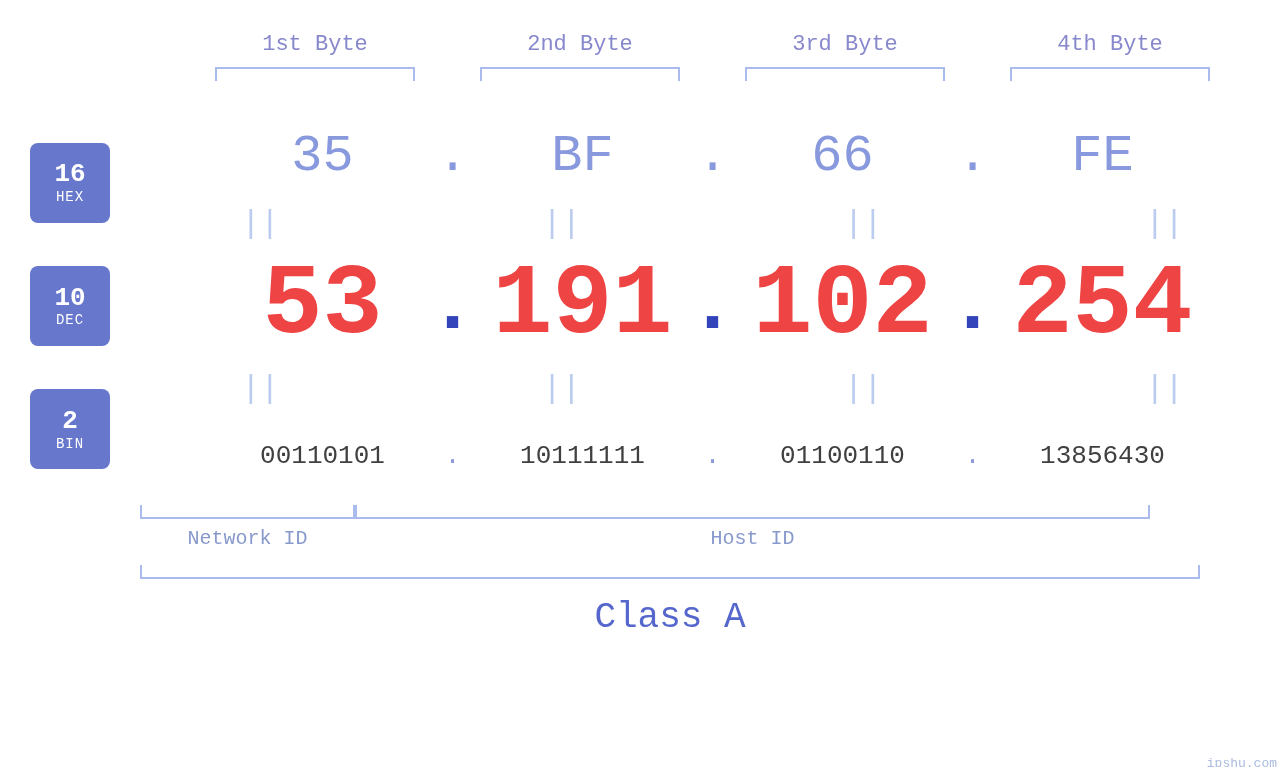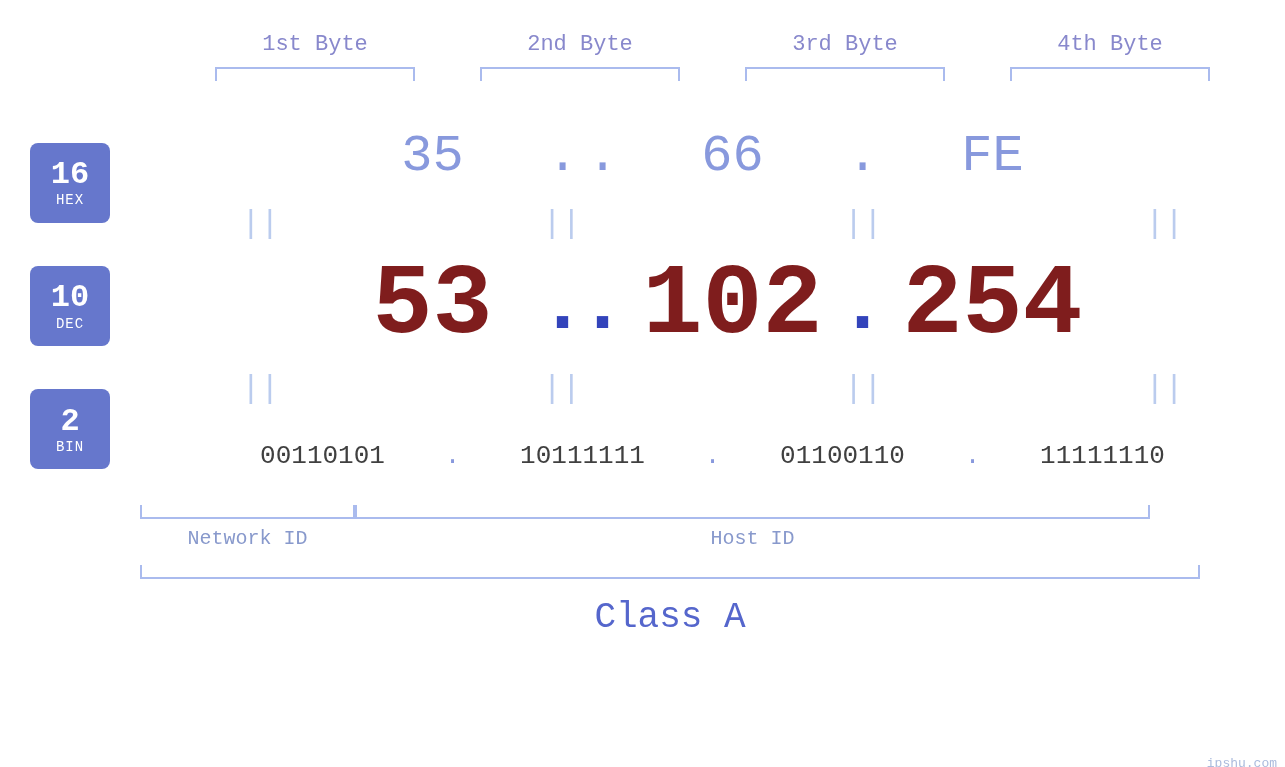--- a/index.html
+++ b/index.html
@@ -82,7 +82,7 @@
     }
 
     .badge-num {
-      font-size: 32px;
+      font-size: 26px;
       font-weight: bold;
       line-height: 1.1;
     }

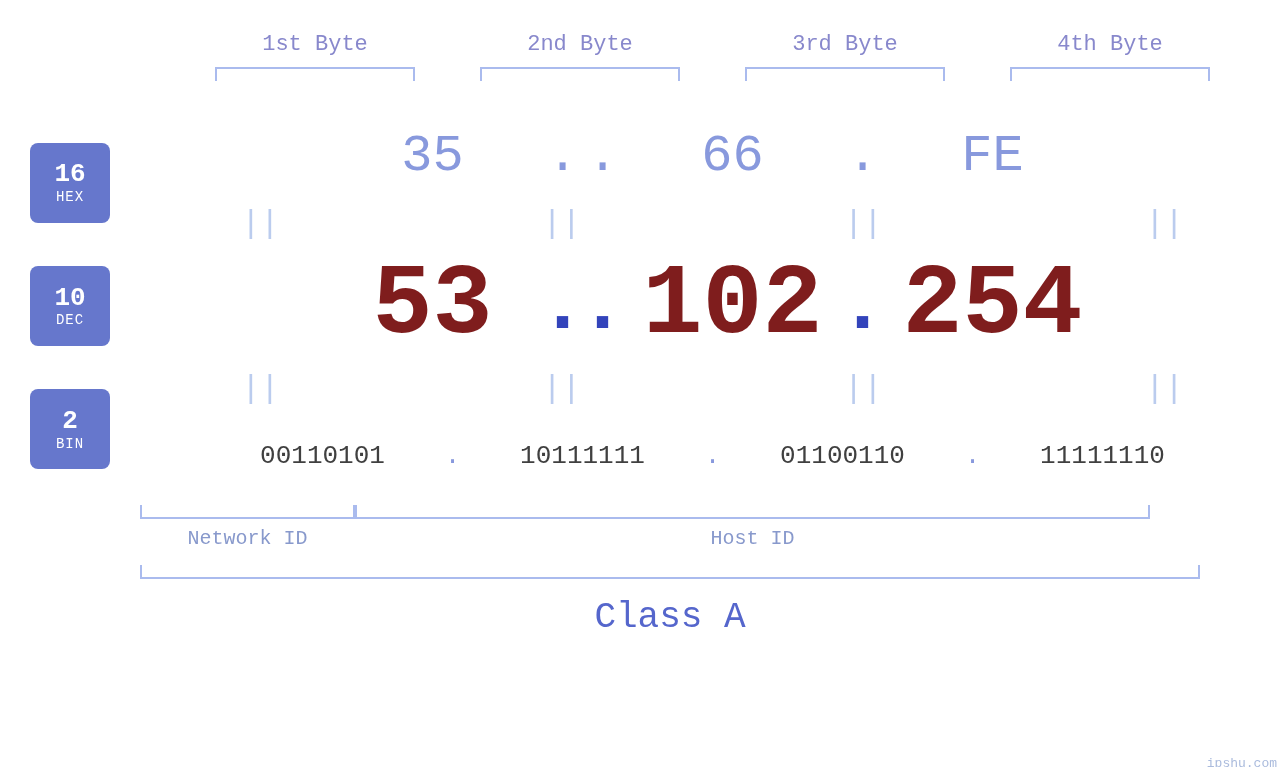--- a/index.html
+++ b/index.html
@@ -316,6 +316,9 @@
         <div class="dot-cell">
           <span class="dot-hex">.</span>
         </div>
+        <div class="cell">
+          <span class="hex-val">BF</span>
+        </div>
         <div class="dot-cell">
           <span class="dot-hex">.</span>
         </div>

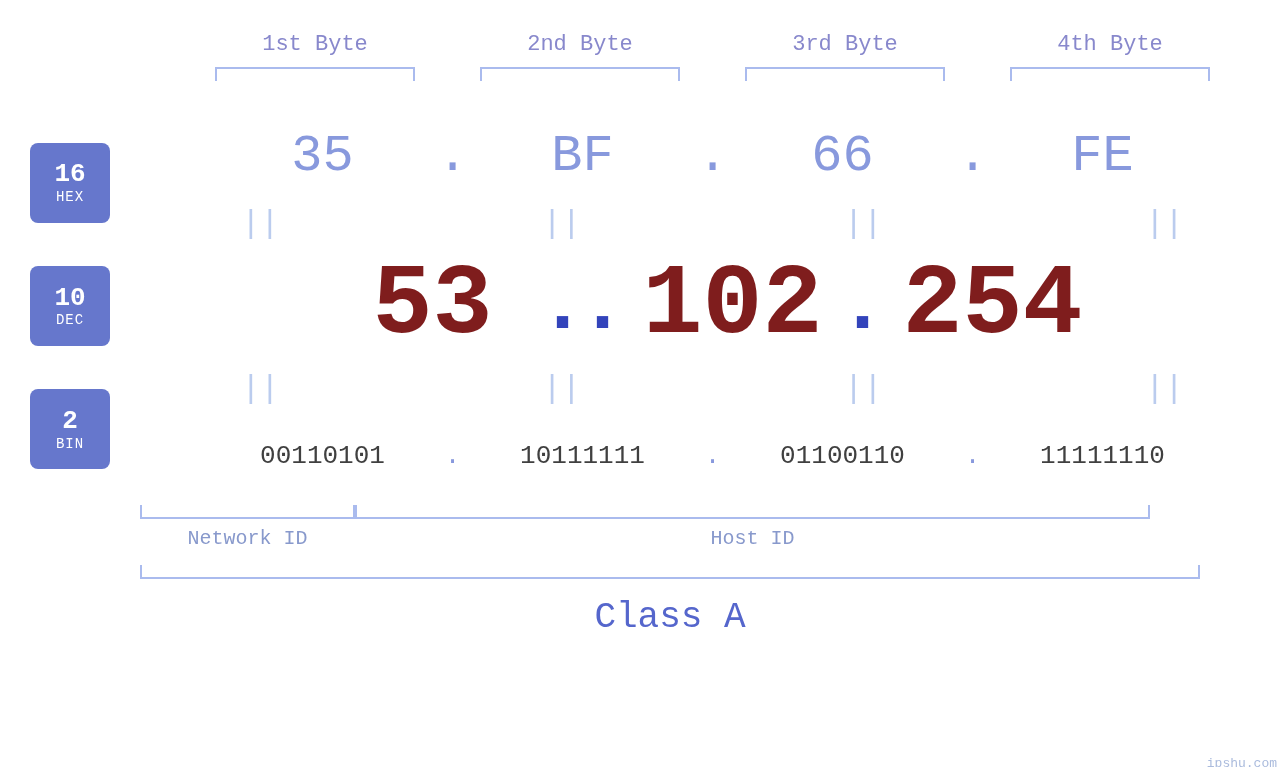--- a/index.html
+++ b/index.html
@@ -141,7 +141,7 @@
     }
 
     .dec-val {
-      color: #7f1d1d;
+      color: #ef4444;
       font-size: 100px;
       font-weight: bold;
       font-family: 'Courier New', Courier, monospace;

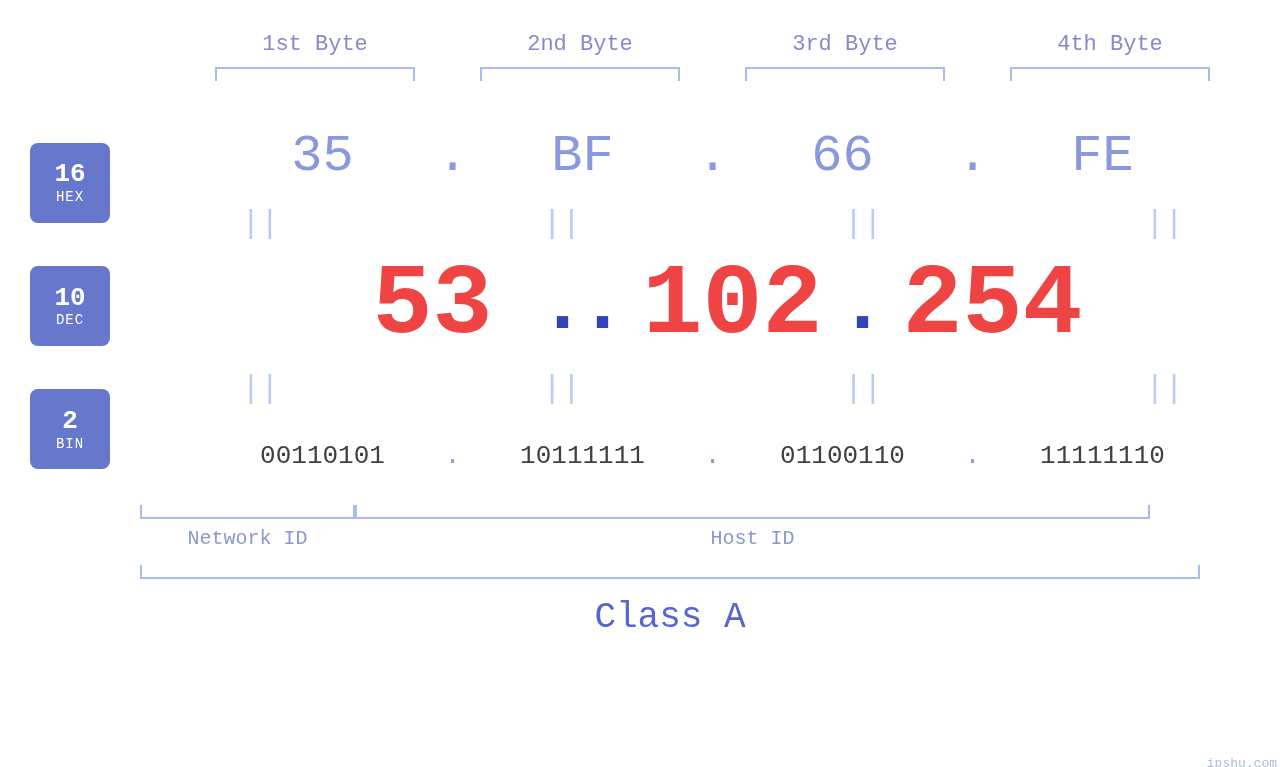--- a/index.html
+++ b/index.html
@@ -350,6 +350,9 @@
         <div class="dot-cell">
           <span class="dot-dec">.</span>
         </div>
+        <div class="cell">
+          <span class="dec-val">191</span>
+        </div>
         <div class="dot-cell">
           <span class="dot-dec">.</span>
         </div>

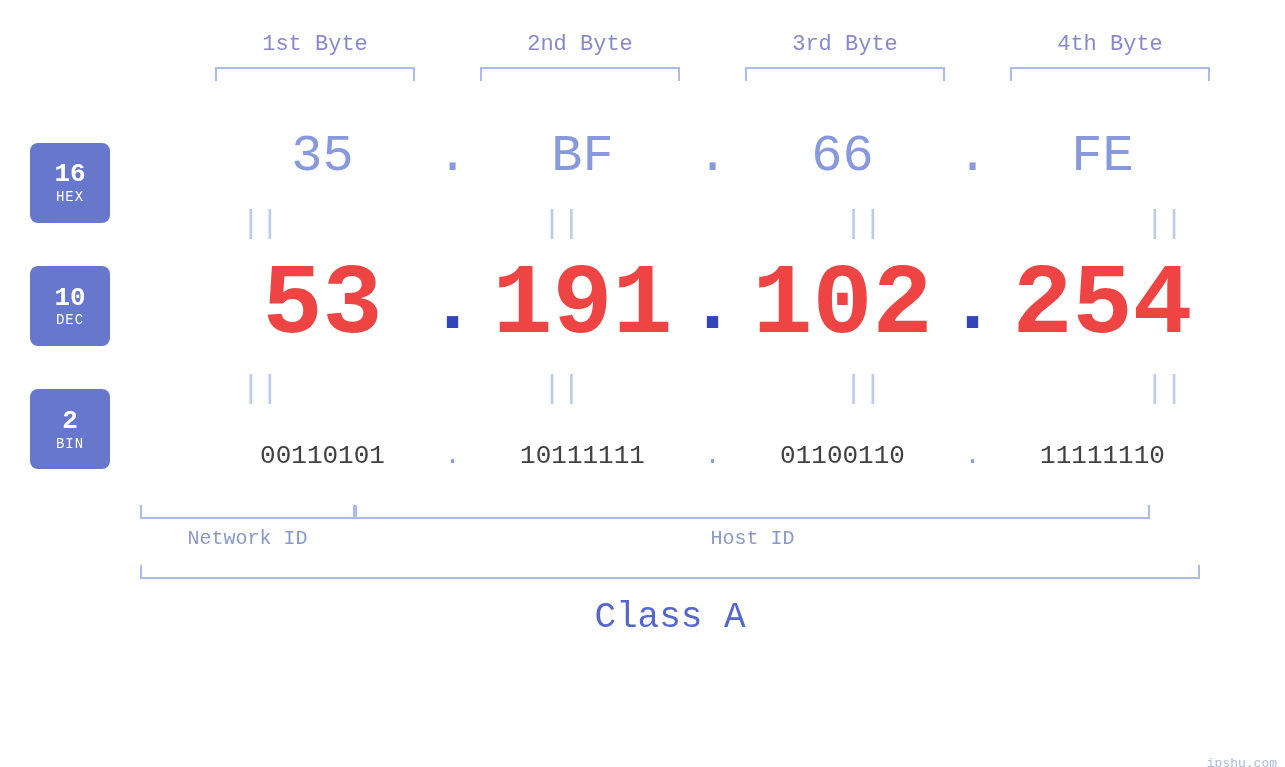--- a/index.html
+++ b/index.html
@@ -397,7 +397,7 @@
           <span class="dot-bin">.</span>
         </div>
         <div class="cell">
-          <span class="bin-val">11111110</span>
+          <span class="bin-val">13856430</span>
         </div>
       </div>
 

